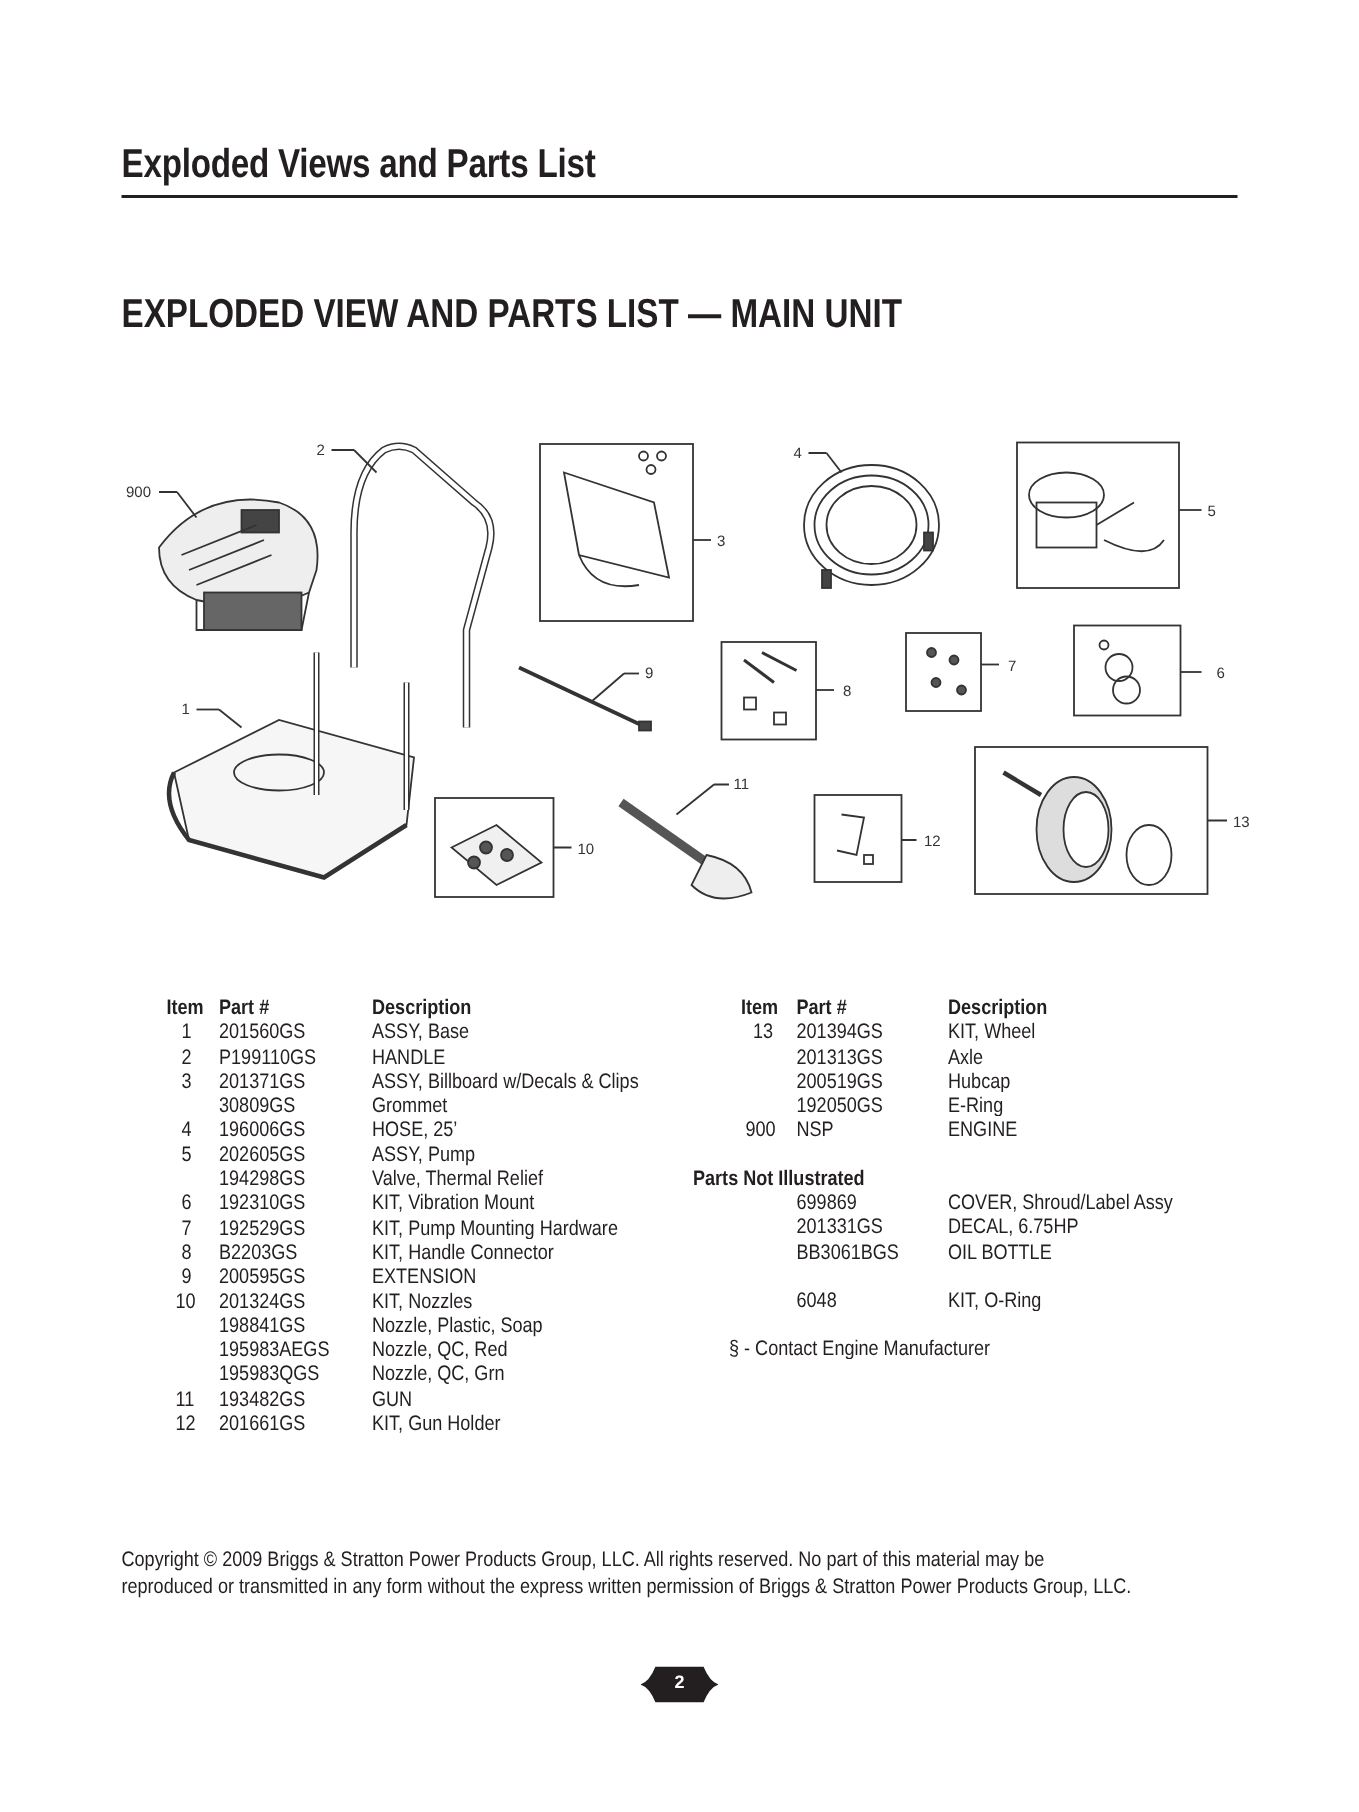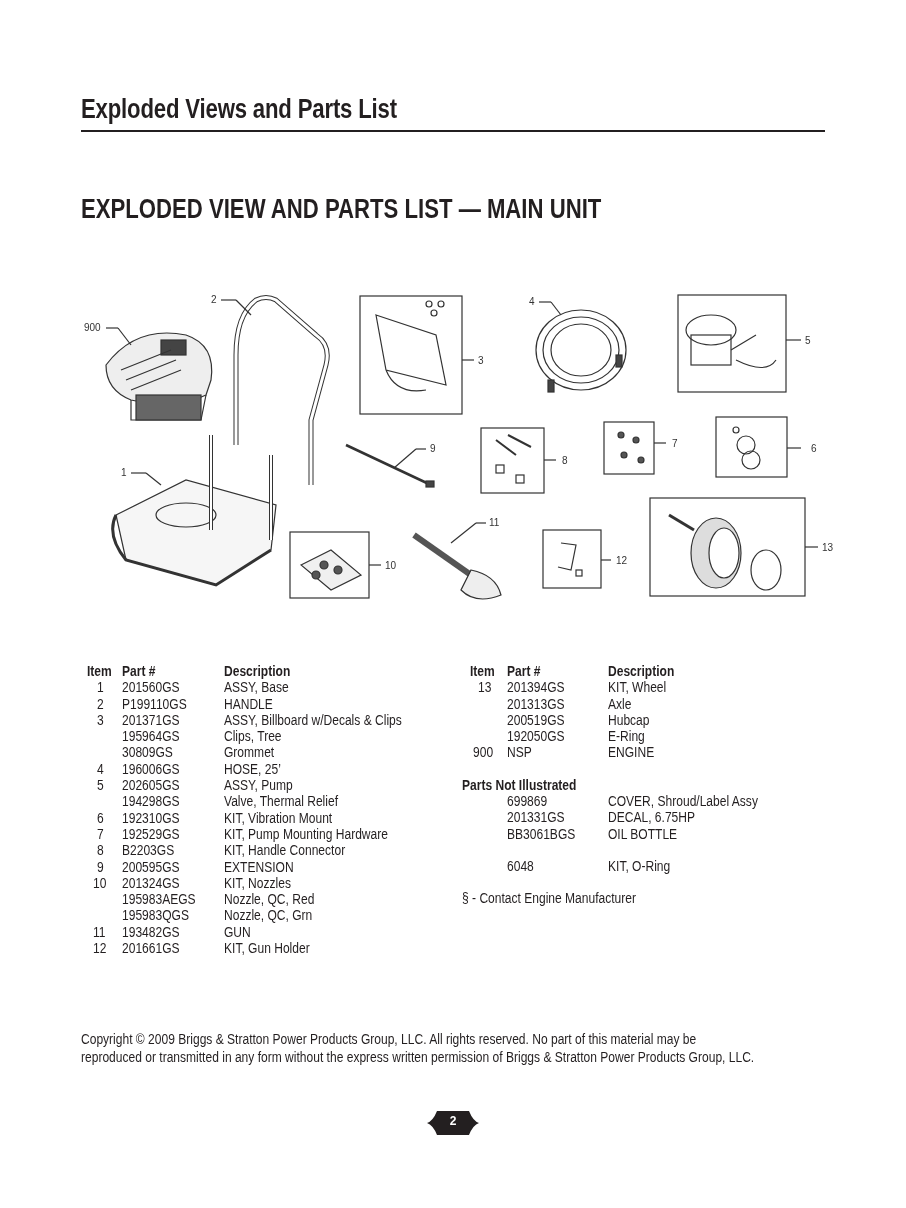--- a/index.html
+++ b/index.html
@@ -11,7 +11,7 @@
   .diagram{left:76px;top:285px;width:760px;height:340px;}
   .diagram svg{width:100%;height:100%;}
   .tbl{font-size:14px;line-height:16.3px;white-space:nowrap;}
-  .tbl .row{position:relative;height:16.3px;}
+  .tbl .row{position:relative;height:16.3px;margin-left:24px;}
   .tbl .row span{position:absolute;top:0;transform:scaleX(0.86);transform-origin:left top;}
   .tbl .th span{font-weight:bold;}
   .grp{font-weight:bold;position:relative;height:16.3px;}

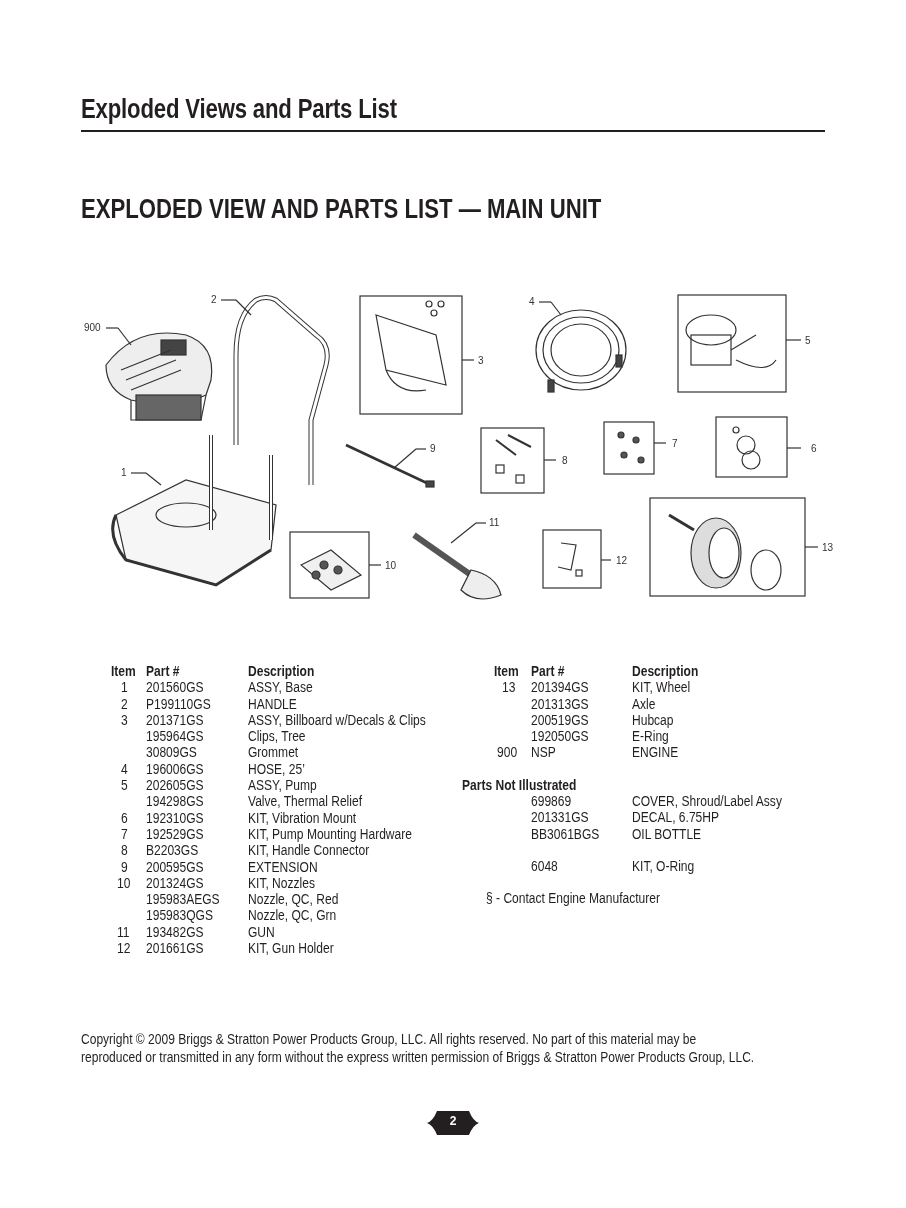--- a/index.html
+++ b/index.html
@@ -175,11 +175,6 @@
     </div>
   <div class="row">
       <span style="left:16px"></span>
-      <span style="left:41px">195964GS</span>
-      <span style="left:143px">Clips, Tree</span>
-    </div>
-  <div class="row">
-      <span style="left:16px"></span>
       <span style="left:41px">30809GS</span>
       <span style="left:143px">Grommet</span>
     </div>

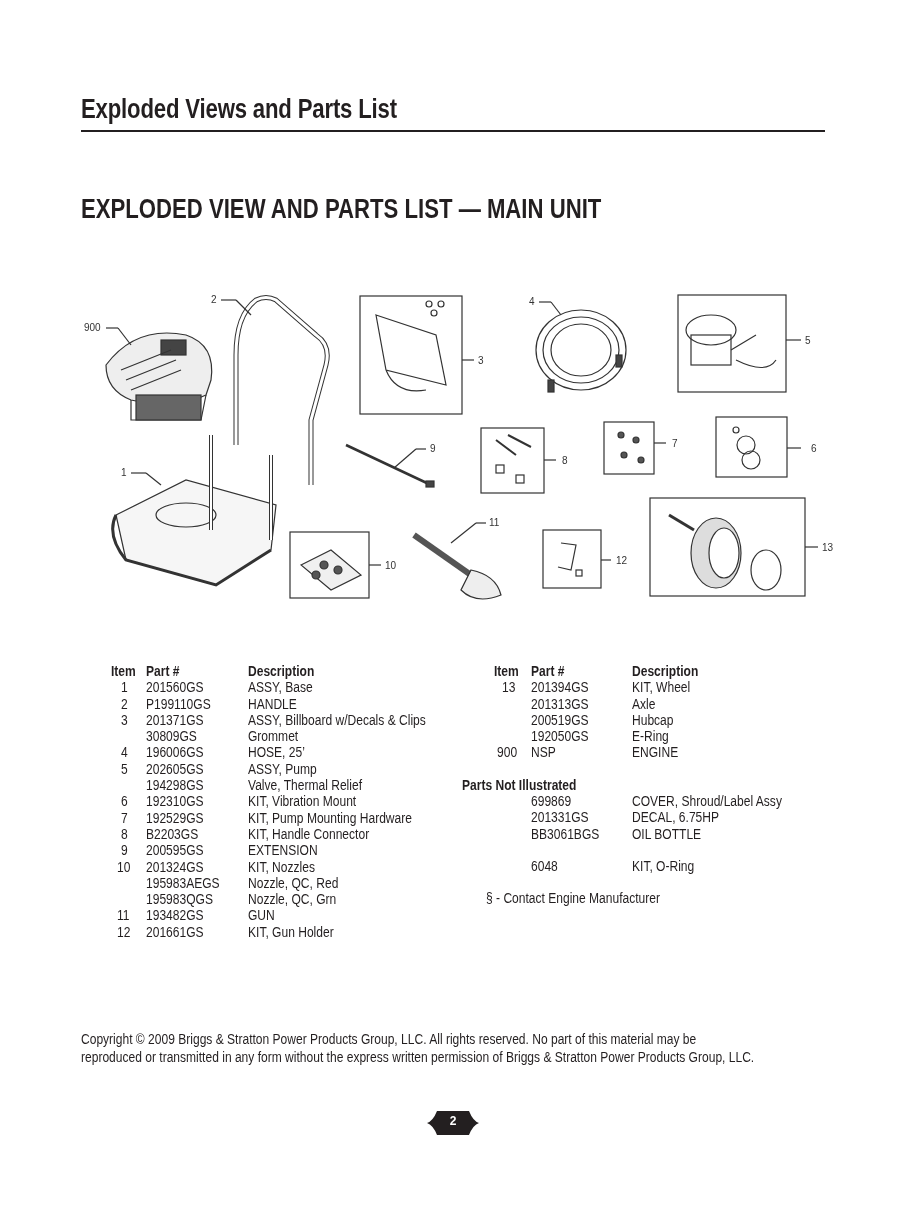--- a/index.html
+++ b/index.html
@@ -220,6 +220,11 @@
     </div>
   <div class="row">
       <span style="left:16px"></span>
+      <span style="left:41px">198841GS</span>
+      <span style="left:143px">Nozzle, Plastic, Soap</span>
+    </div>
+  <div class="row">
+      <span style="left:16px"></span>
       <span style="left:41px">195983AEGS</span>
       <span style="left:143px">Nozzle, QC, Red</span>
     </div>

